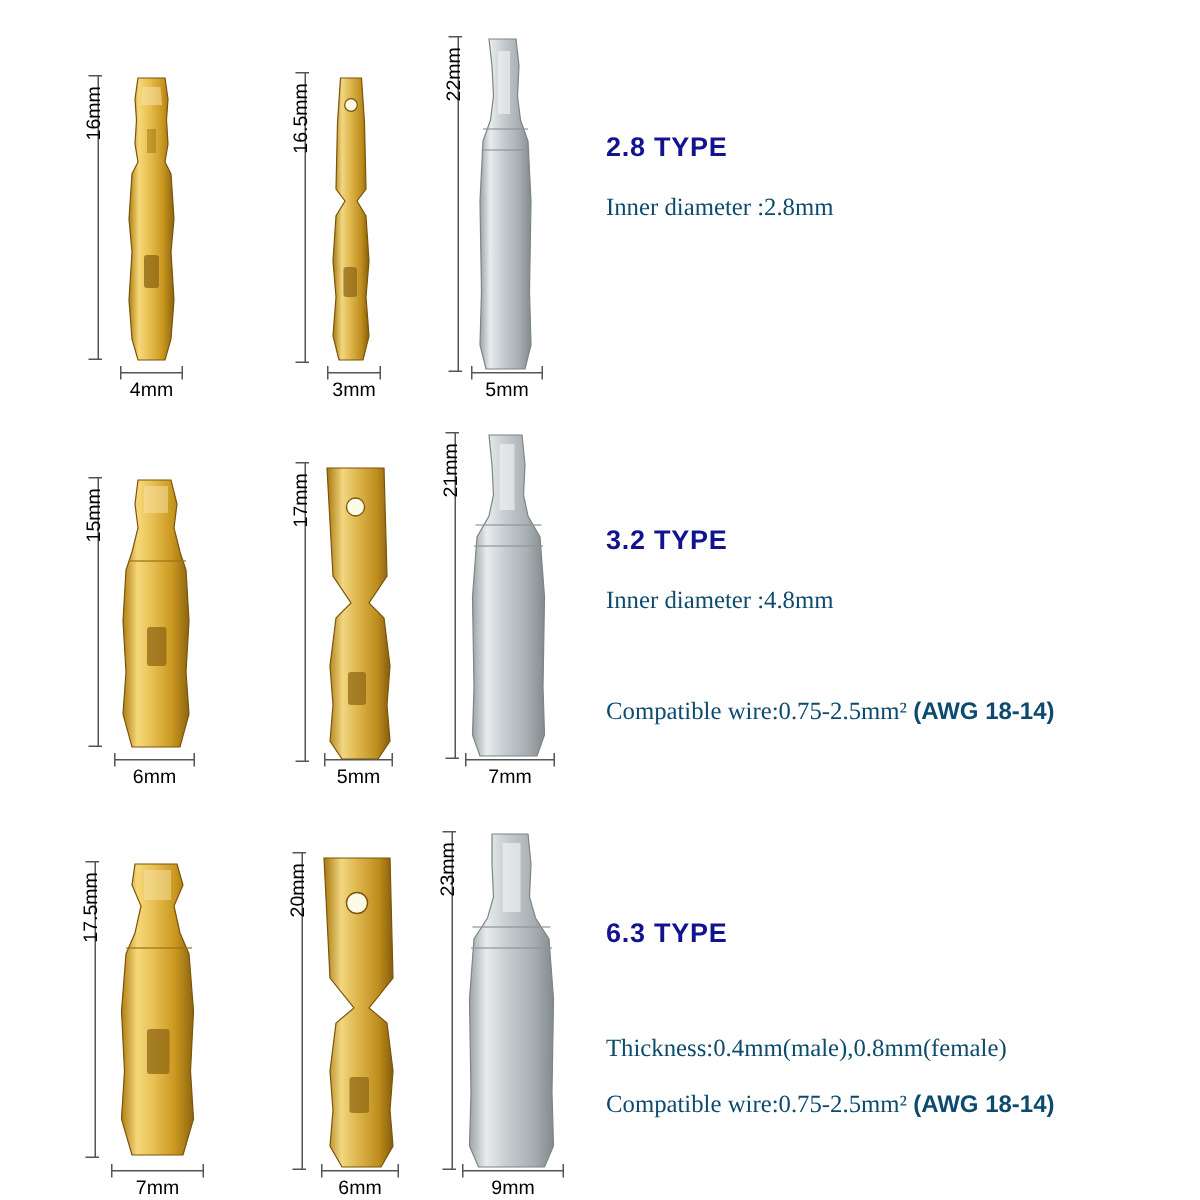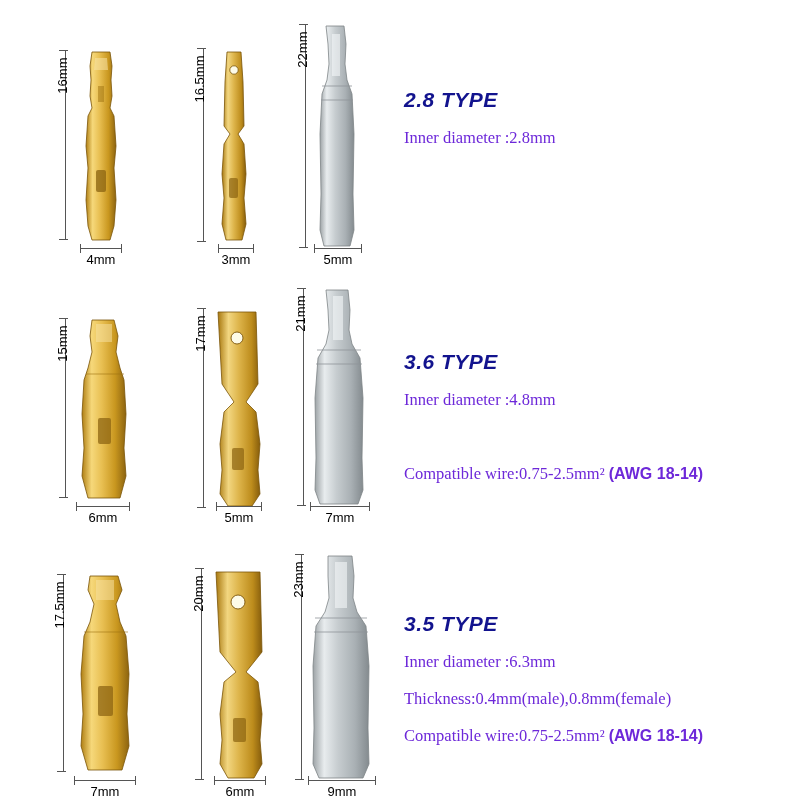--- a/index.html
+++ b/index.html
@@ -121,12 +121,11 @@
   .info-title {
     font-family: "Liberation Sans", sans-serif;
     font-weight: bold;
-    font-size: 21px;
+    font-size: 18px;
     letter-spacing: 0.5px;
     color: #12138e;
     position: absolute;
     left: 0;
-    font-style: italic;
   }
   .info-line {
     position: absolute;

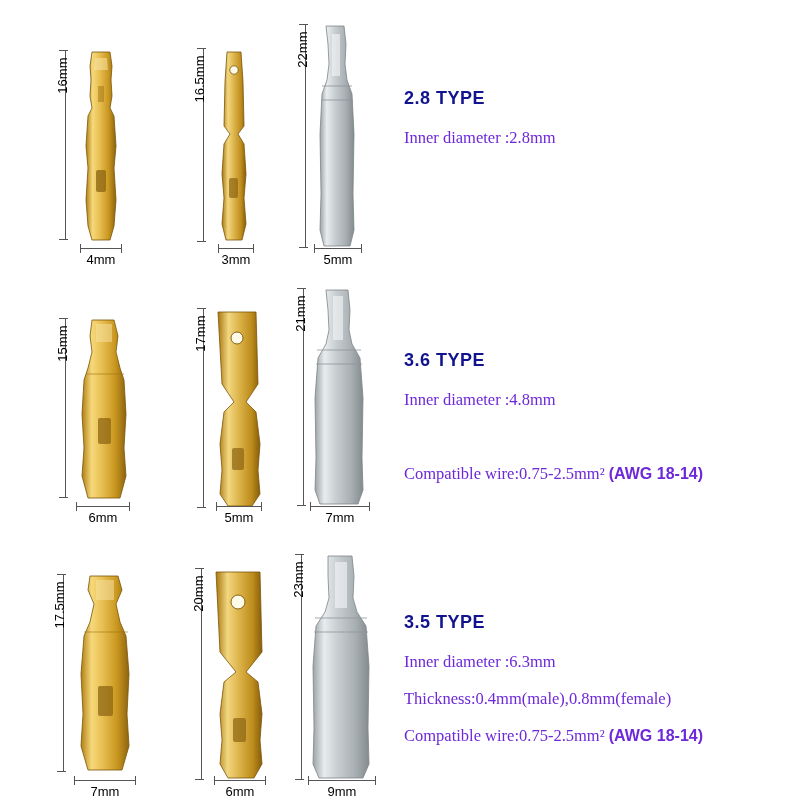--- a/index.html
+++ b/index.html
@@ -132,7 +132,7 @@
     left: 0;
     font-family: "Liberation Serif", serif;
     font-size: 16.5px;
-    color: #6d28d9;
+    color: #0c4a6e;
     white-space: nowrap;
   }
   .awg {

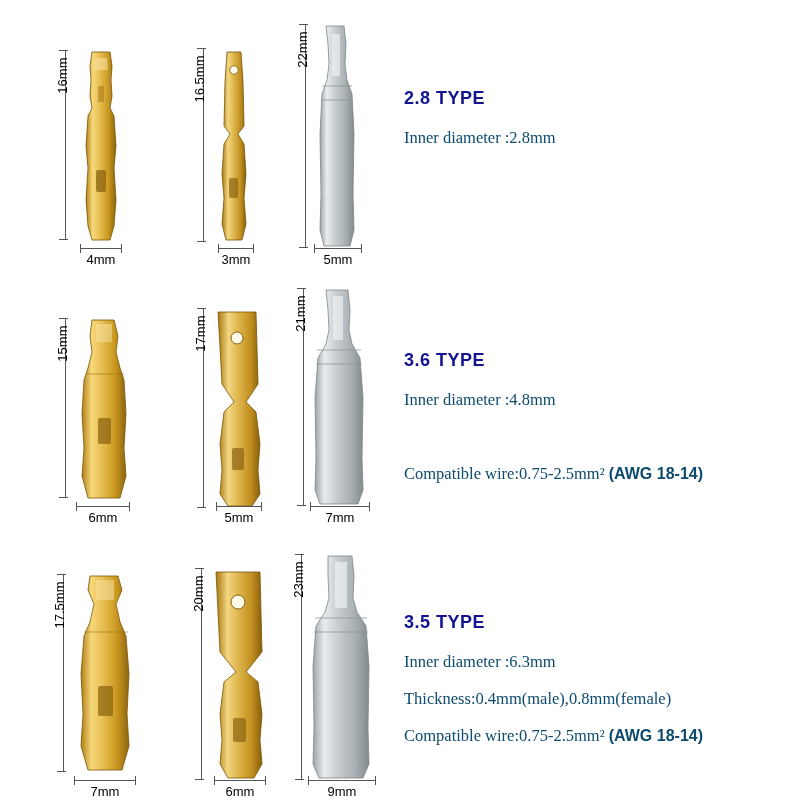--- a/index.html
+++ b/index.html
@@ -310,7 +310,7 @@
     </div>
 
     <div class="info">
-      <div class="info-title" style="top:84px;">3.6 TYPE</div>
+      <div class="info-title" style="top:84px;">3.2 TYPE</div>
       <div class="info-line" style="top:124px;">Inner diameter :4.8mm</div>
       <div class="info-line" style="top:198px;"><span>Compatible wire:0.75-2.5mm² </span><span class="awg">(AWG 18-14)</span></div>
     </div>

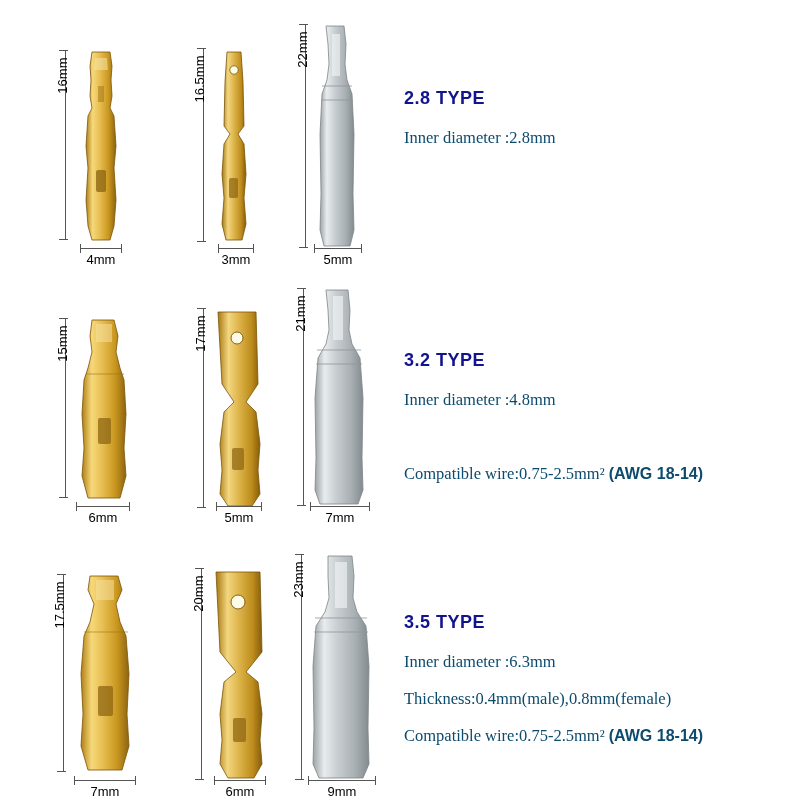--- a/index.html
+++ b/index.html
@@ -382,7 +382,7 @@
     </div>
 
     <div class="info">
-      <div class="info-title" style="top:80px;">3.5 TYPE</div>
+      <div class="info-title" style="top:80px;">6.3 TYPE</div>
       <div class="info-line" style="top:120px;">Inner diameter :6.3mm</div>
       <div class="info-line" style="top:157px;">Thickness:0.4mm(male),0.8mm(female)</div>
       <div class="info-line" style="top:194px;"><span>Compatible wire:0.75-2.5mm² </span><span class="awg">(AWG 18-14)</span></div>

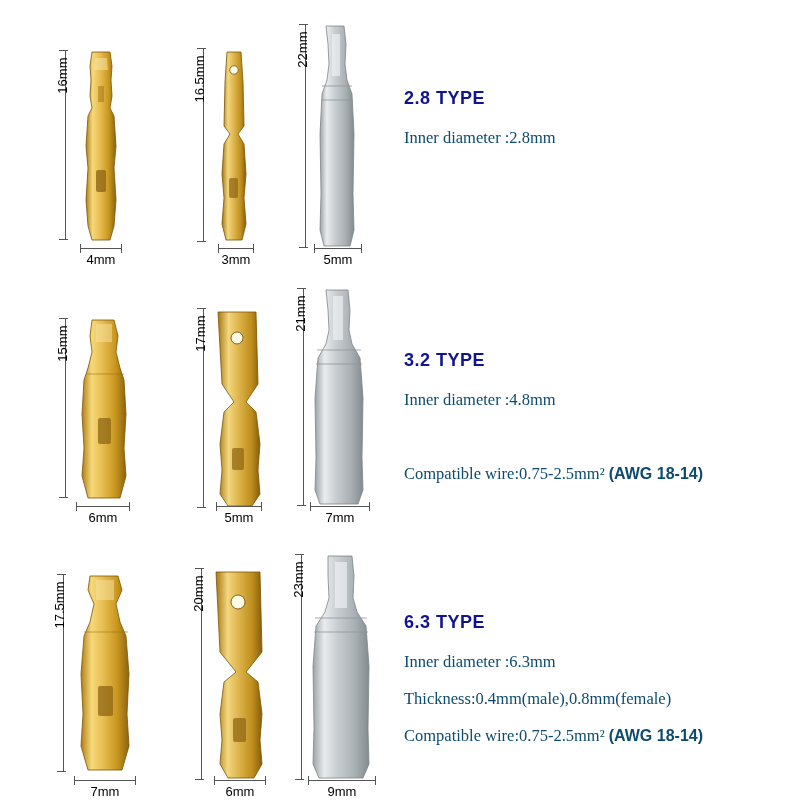--- a/index.html
+++ b/index.html
@@ -383,7 +383,6 @@
 
     <div class="info">
       <div class="info-title" style="top:80px;">6.3 TYPE</div>
-      <div class="info-line" style="top:120px;">Inner diameter :6.3mm</div>
       <div class="info-line" style="top:157px;">Thickness:0.4mm(male),0.8mm(female)</div>
       <div class="info-line" style="top:194px;"><span>Compatible wire:0.75-2.5mm² </span><span class="awg">(AWG 18-14)</span></div>
     </div>

